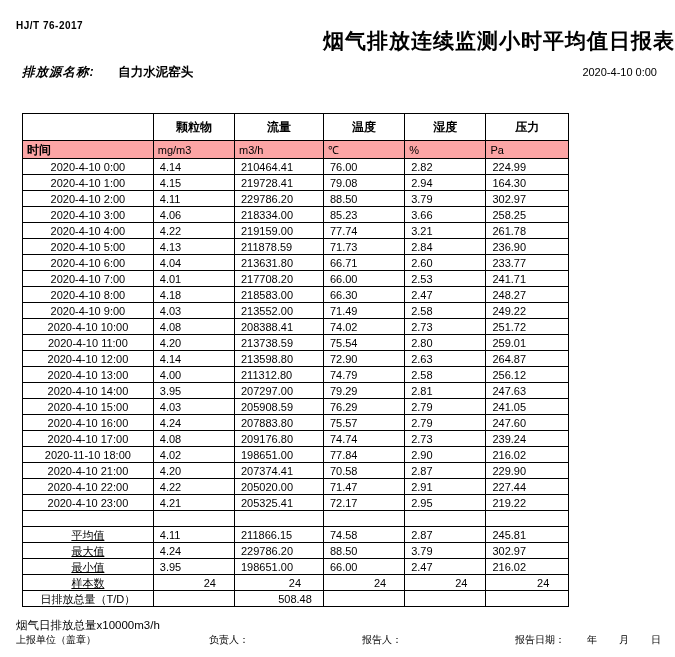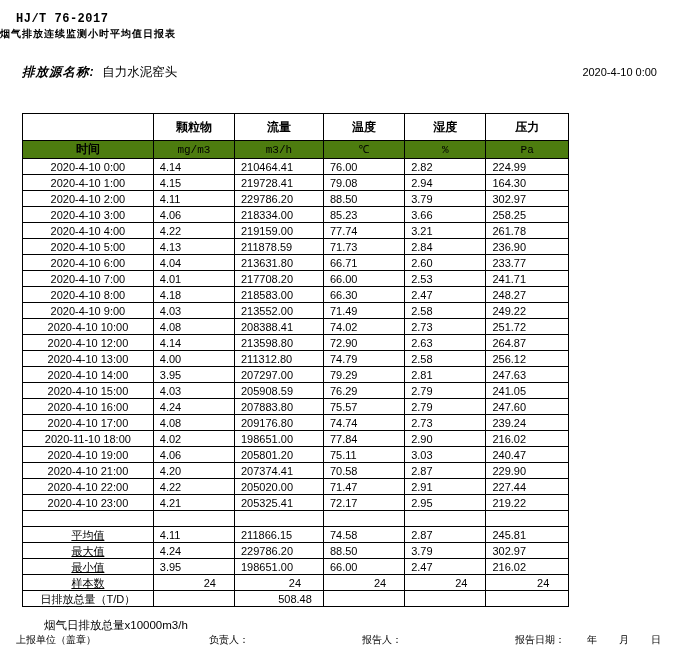--- a/index.html
+++ b/index.html
@@ -24,10 +24,10 @@
   .std-code {
     position: absolute;
     left: 16px;
-    top: 12px;
-    font-size: 12px;
+    top: 20px;
+    font-size: 10px;
     font-weight: bold;
-    font-family: Liberation Mono, monospace;
+    font-family: Liberation Sans, sans-serif;
     letter-spacing: 0.5px;
   }
   .doc-title {

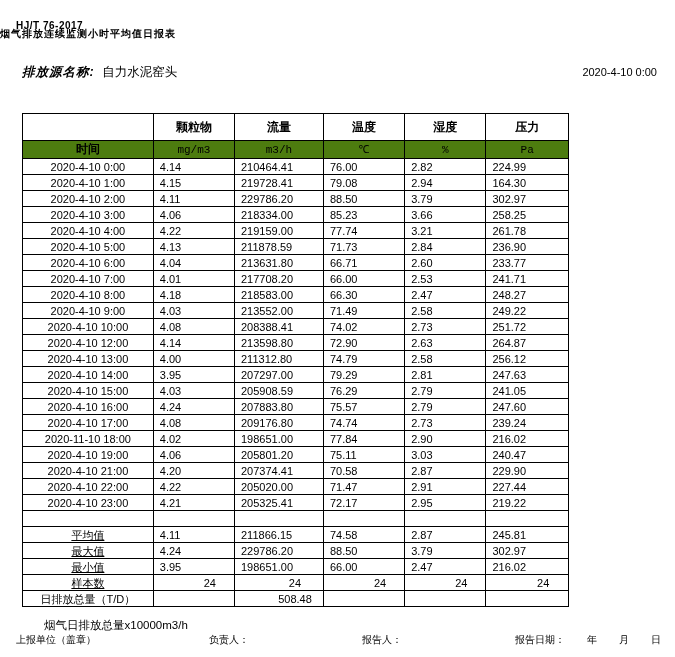--- a/index.html
+++ b/index.html
@@ -35,8 +35,8 @@
     left: 0;
     right: 0;
     top: 27px;
-    text-align: left;
-    font-size: 10px;
+    text-align: right;
+    font-size: 21px;
     font-weight: bold;
     font-family: "Liberation Sans", sans-serif;
     letter-spacing: 1px;

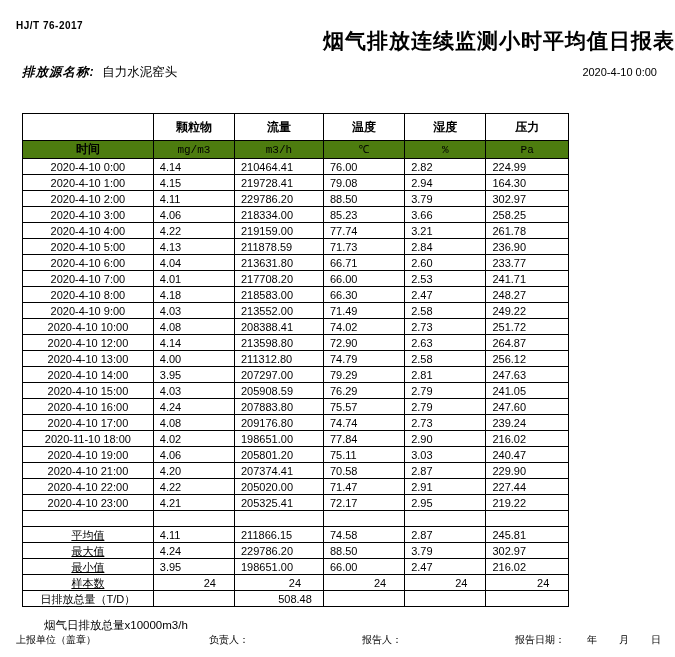--- a/index.html
+++ b/index.html
@@ -50,8 +50,8 @@
   }
   .src-label { letter-spacing: 1px; font-style: italic; }
   .src-value {
-    margin-left: 4px;
-    font-weight: normal;
+    margin-left: 20px;
+    font-weight: bold;
   }
   .datetime {
     position: absolute;

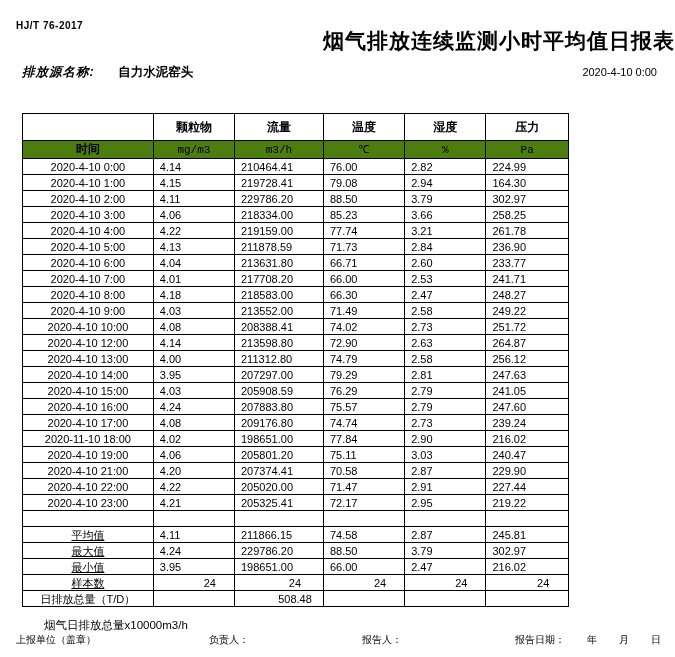--- a/index.html
+++ b/index.html
@@ -83,11 +83,9 @@
     font-size: 12px;
   }
   .unitrow td {
-    background: #4d7c0f;
-    text-align: center;
+    background: #fca5a5;
     font-size: 11px;
     height: 17px !important;
-    font-family: Liberation Mono, monospace;
   }
   .unitrow td.timehead {
     font-weight: bold;

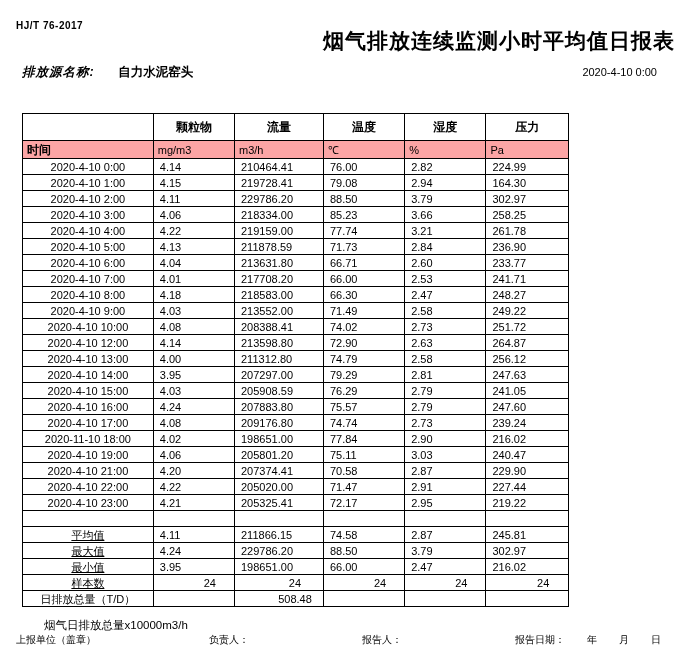--- a/index.html
+++ b/index.html
@@ -267,6 +267,14 @@
         <td class="num">251.72</td>
       </tr>
       <tr class="datarow">
+        <td class="time">2020-4-10 11:00</td>
+        <td class="num">4.20</td>
+        <td class="num">213738.59</td>
+        <td class="num">75.54</td>
+        <td class="num">2.80</td>
+        <td class="num">259.01</td>
+      </tr>
+      <tr class="datarow">
         <td class="time">2020-4-10 12:00</td>
         <td class="num">4.14</td>
         <td class="num">213598.80</td>

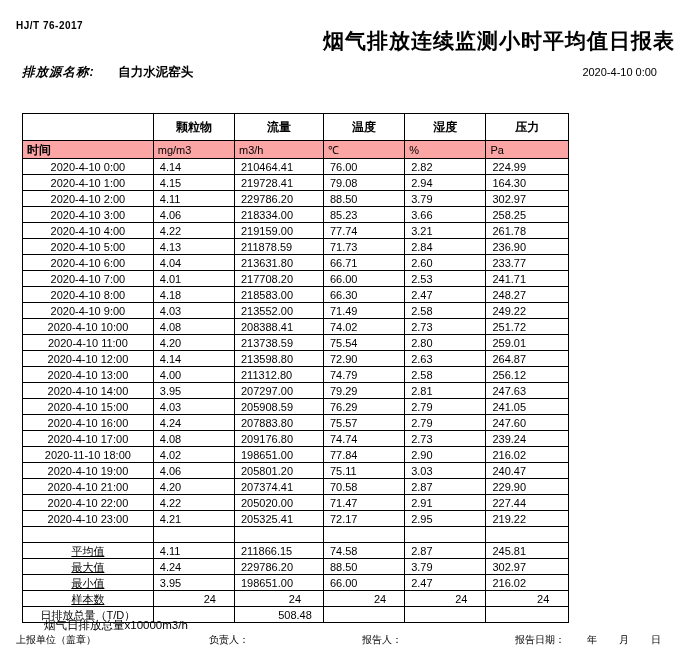--- a/index.html
+++ b/index.html
@@ -331,14 +331,6 @@
         <td class="num">216.02</td>
       </tr>
       <tr class="datarow">
-        <td class="time">2020-4-10 19:00</td>
-        <td class="num">4.06</td>
-        <td class="num">205801.20</td>
-        <td class="num">75.11</td>
-        <td class="num">3.03</td>
-        <td class="num">240.47</td>
-      </tr>
-      <tr class="datarow">
         <td class="time">2020-4-10 21:00</td>
         <td class="num">4.20</td>
         <td class="num">207374.41</td>

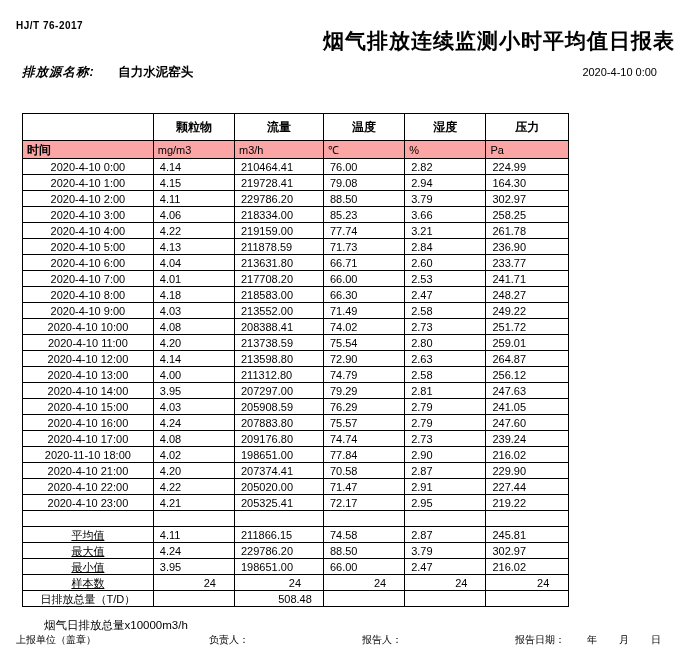--- a/index.html
+++ b/index.html
@@ -121,7 +121,6 @@
     font-size: 11.5px;
     font-family: "Liberation Sans", sans-serif;
     line-height: 16px;
-    margin-left: 28px;
   }
   .footer-line {
     position: absolute;

